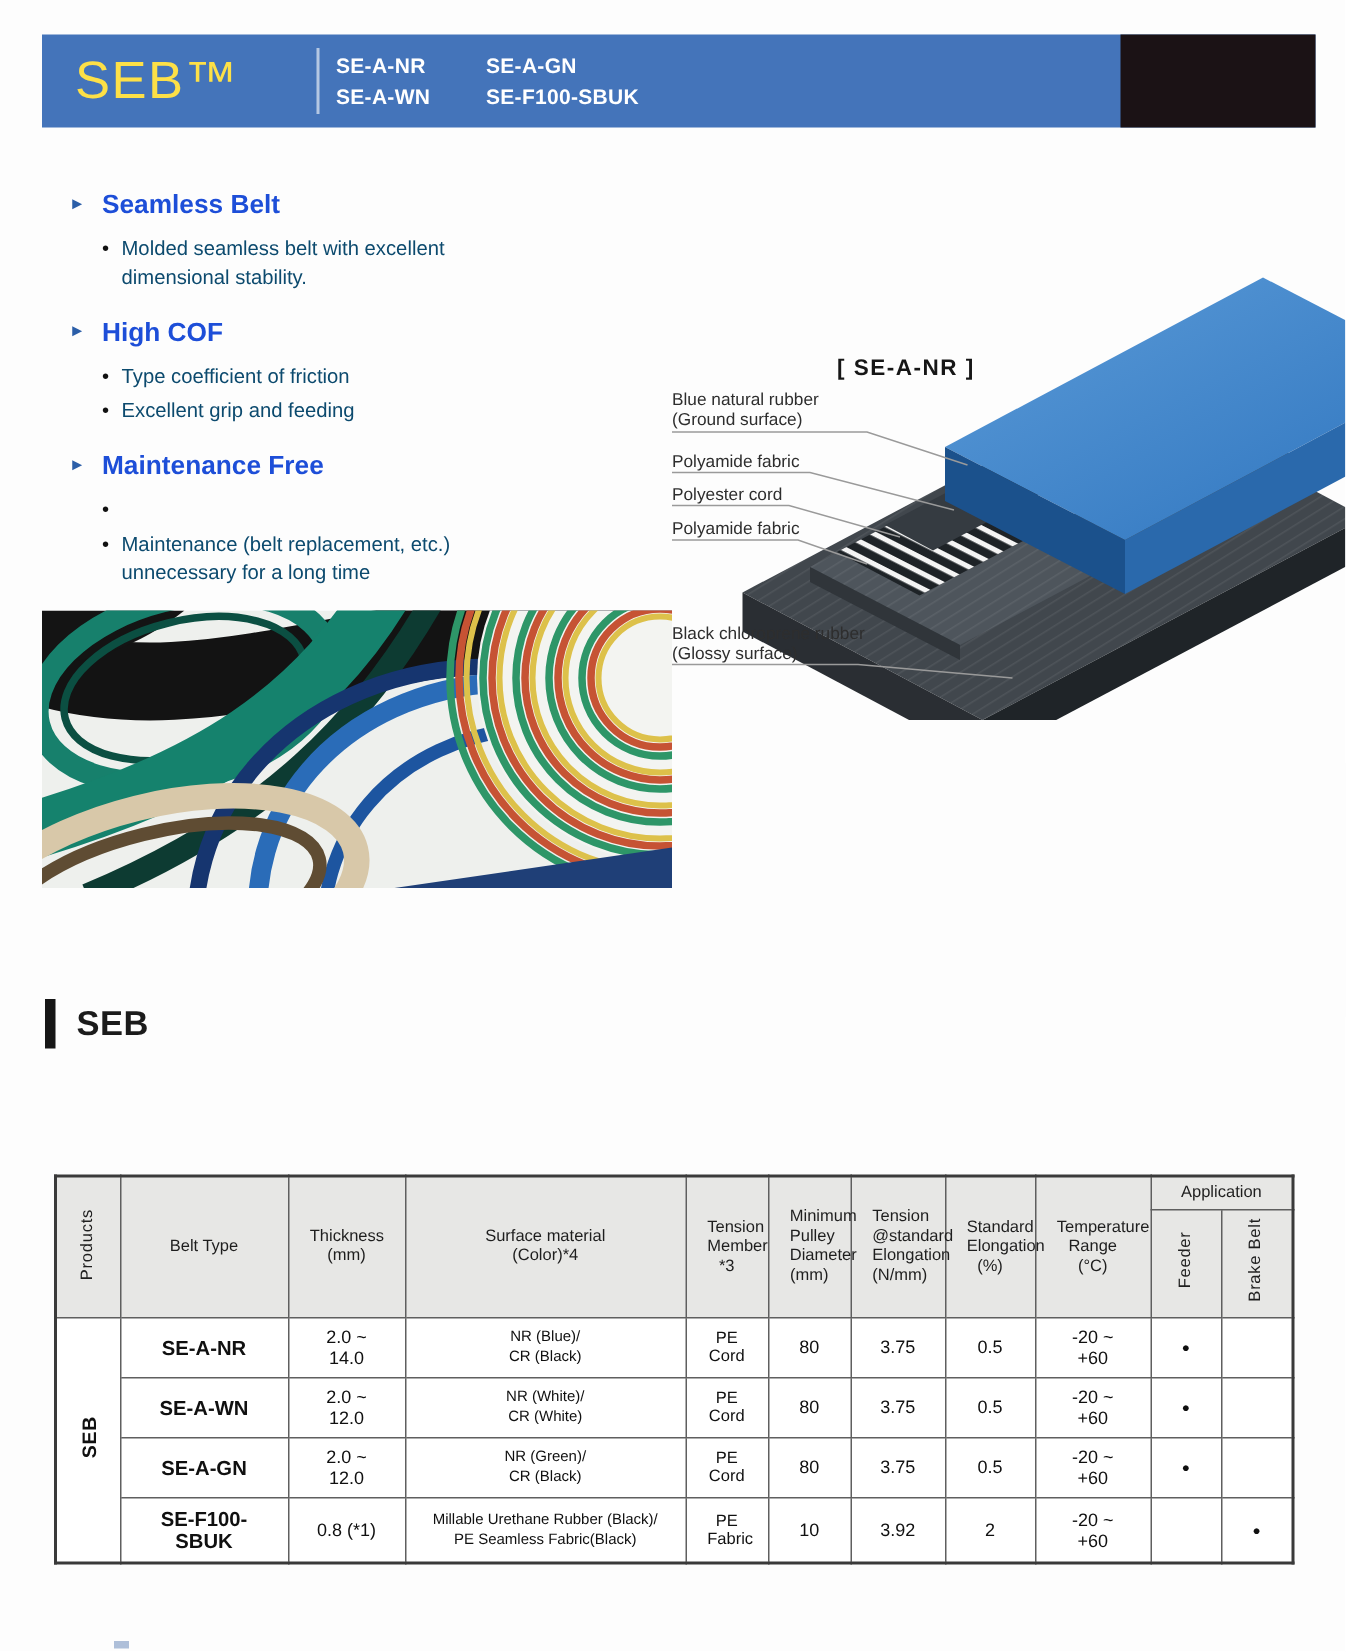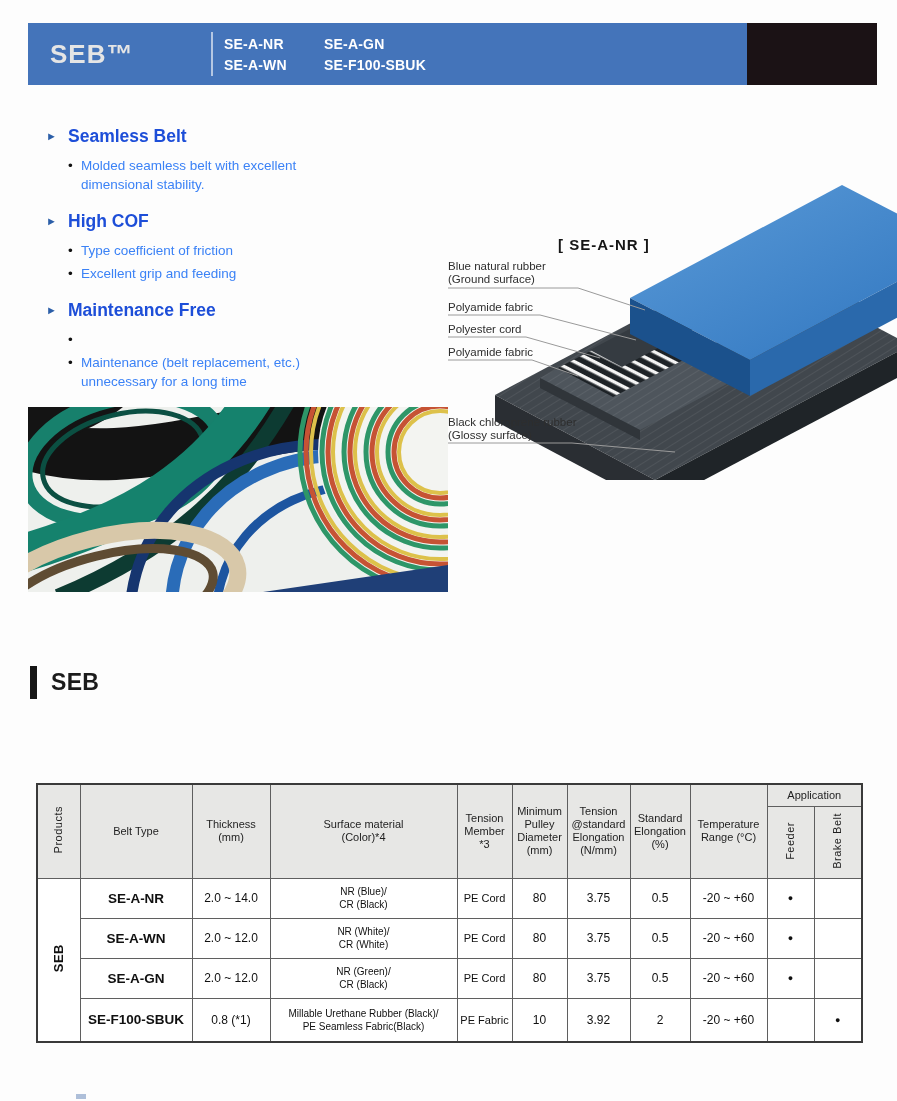--- a/index.html
+++ b/index.html
@@ -11,7 +11,7 @@
   .topbar{position:absolute;left:28px;top:23px;width:849px;height:62px;background:#4474ba;}
   .topbar .title{
     position:absolute;left:22px;top:50%;transform:translateY(-50%);
-    color:#e5e5e5;font-size:26px;font-weight:bold;letter-spacing:1px;
+    color:#fde047;font-size:35px;font-weight:normal;letter-spacing:1px;
   }
   .topbar .sep{position:absolute;left:183px;top:9px;bottom:9px;width:2px;background:rgba(255,255,255,.6);}
   .codes{

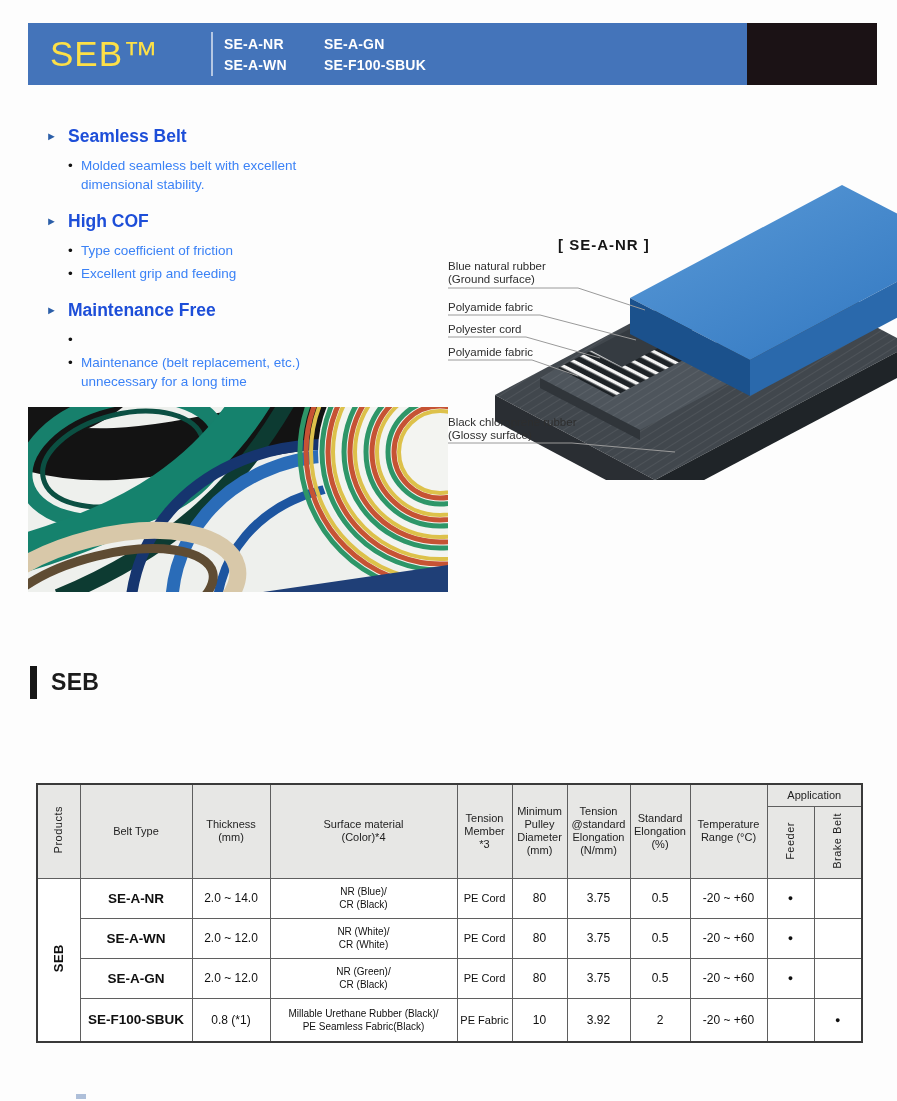--- a/index.html
+++ b/index.html
@@ -30,7 +30,7 @@
   .feature-title{font-size:17.5px;font-weight:600;color:#1d4ed8;line-height:21px;}
   .feat-item{display:flex;margin:0 0 4px 22px;}
   .feat-dot{width:13px;flex:0 0 13px;font-size:13.5px;line-height:19px;color:#111;}
-  .feat-text{max-width:258px;font-size:13.5px;line-height:19px;color:#3b82f6;}
+  .feat-text{max-width:258px;font-size:13.5px;line-height:19px;color:#0c4a6e;}
 
   
   .diagram{position:absolute;left:440px;top:160px;}

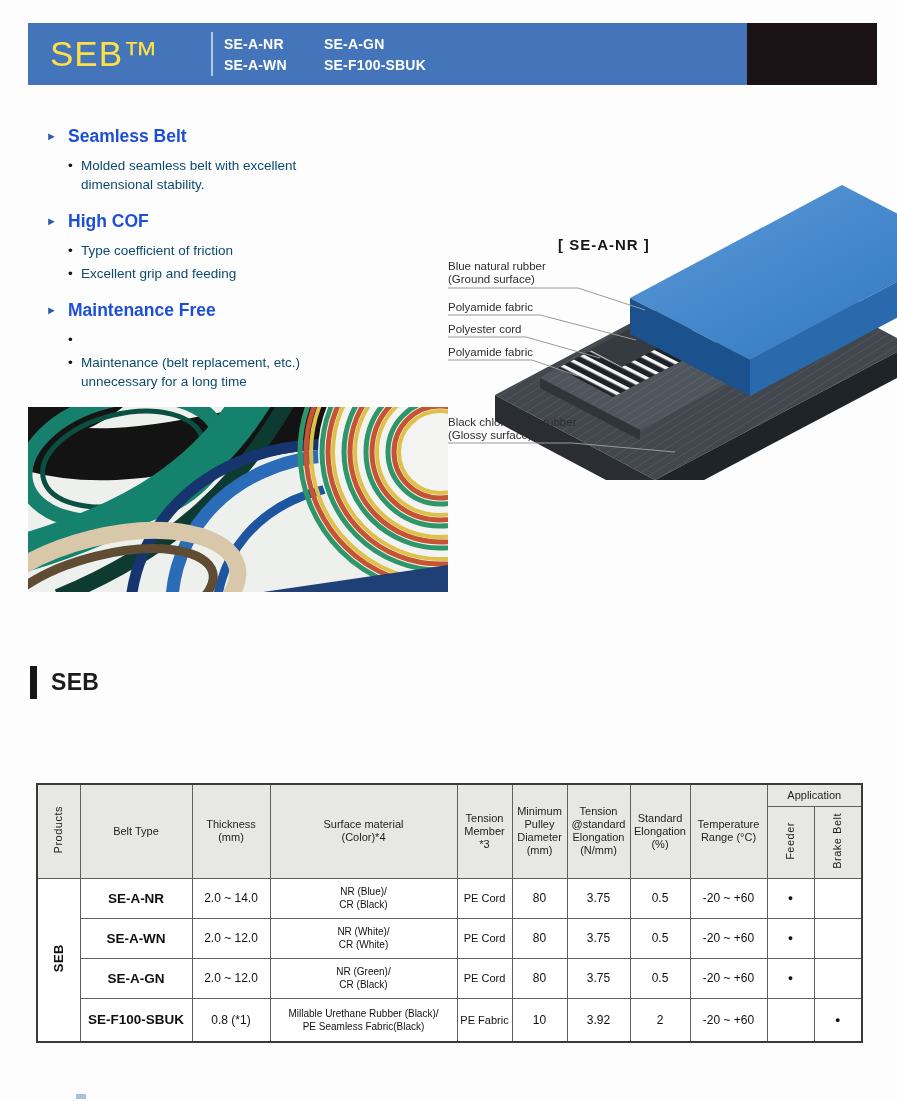--- a/index.html
+++ b/index.html
@@ -51,7 +51,7 @@
     position:absolute;left:36px;top:783px;width:825px;
     border-collapse:collapse;table-layout:fixed;border:2px solid #3a3a3a;background:#fff;
   }
-  .spec-table th,.spec-table td{border:1px solid #5f5f5f;padding:1px 2px;vertical-align:middle;margin-top:34px;}
+  .spec-table th,.spec-table td{border:1px solid #5f5f5f;padding:1px 14px;vertical-align:middle;margin-top:34px;}
   .spec-table th{
     background:#e7e7e5;font-weight:normal;font-size:11px;line-height:13px;
     color:#1e1e1e;text-align:center;white-space:pre-line;

